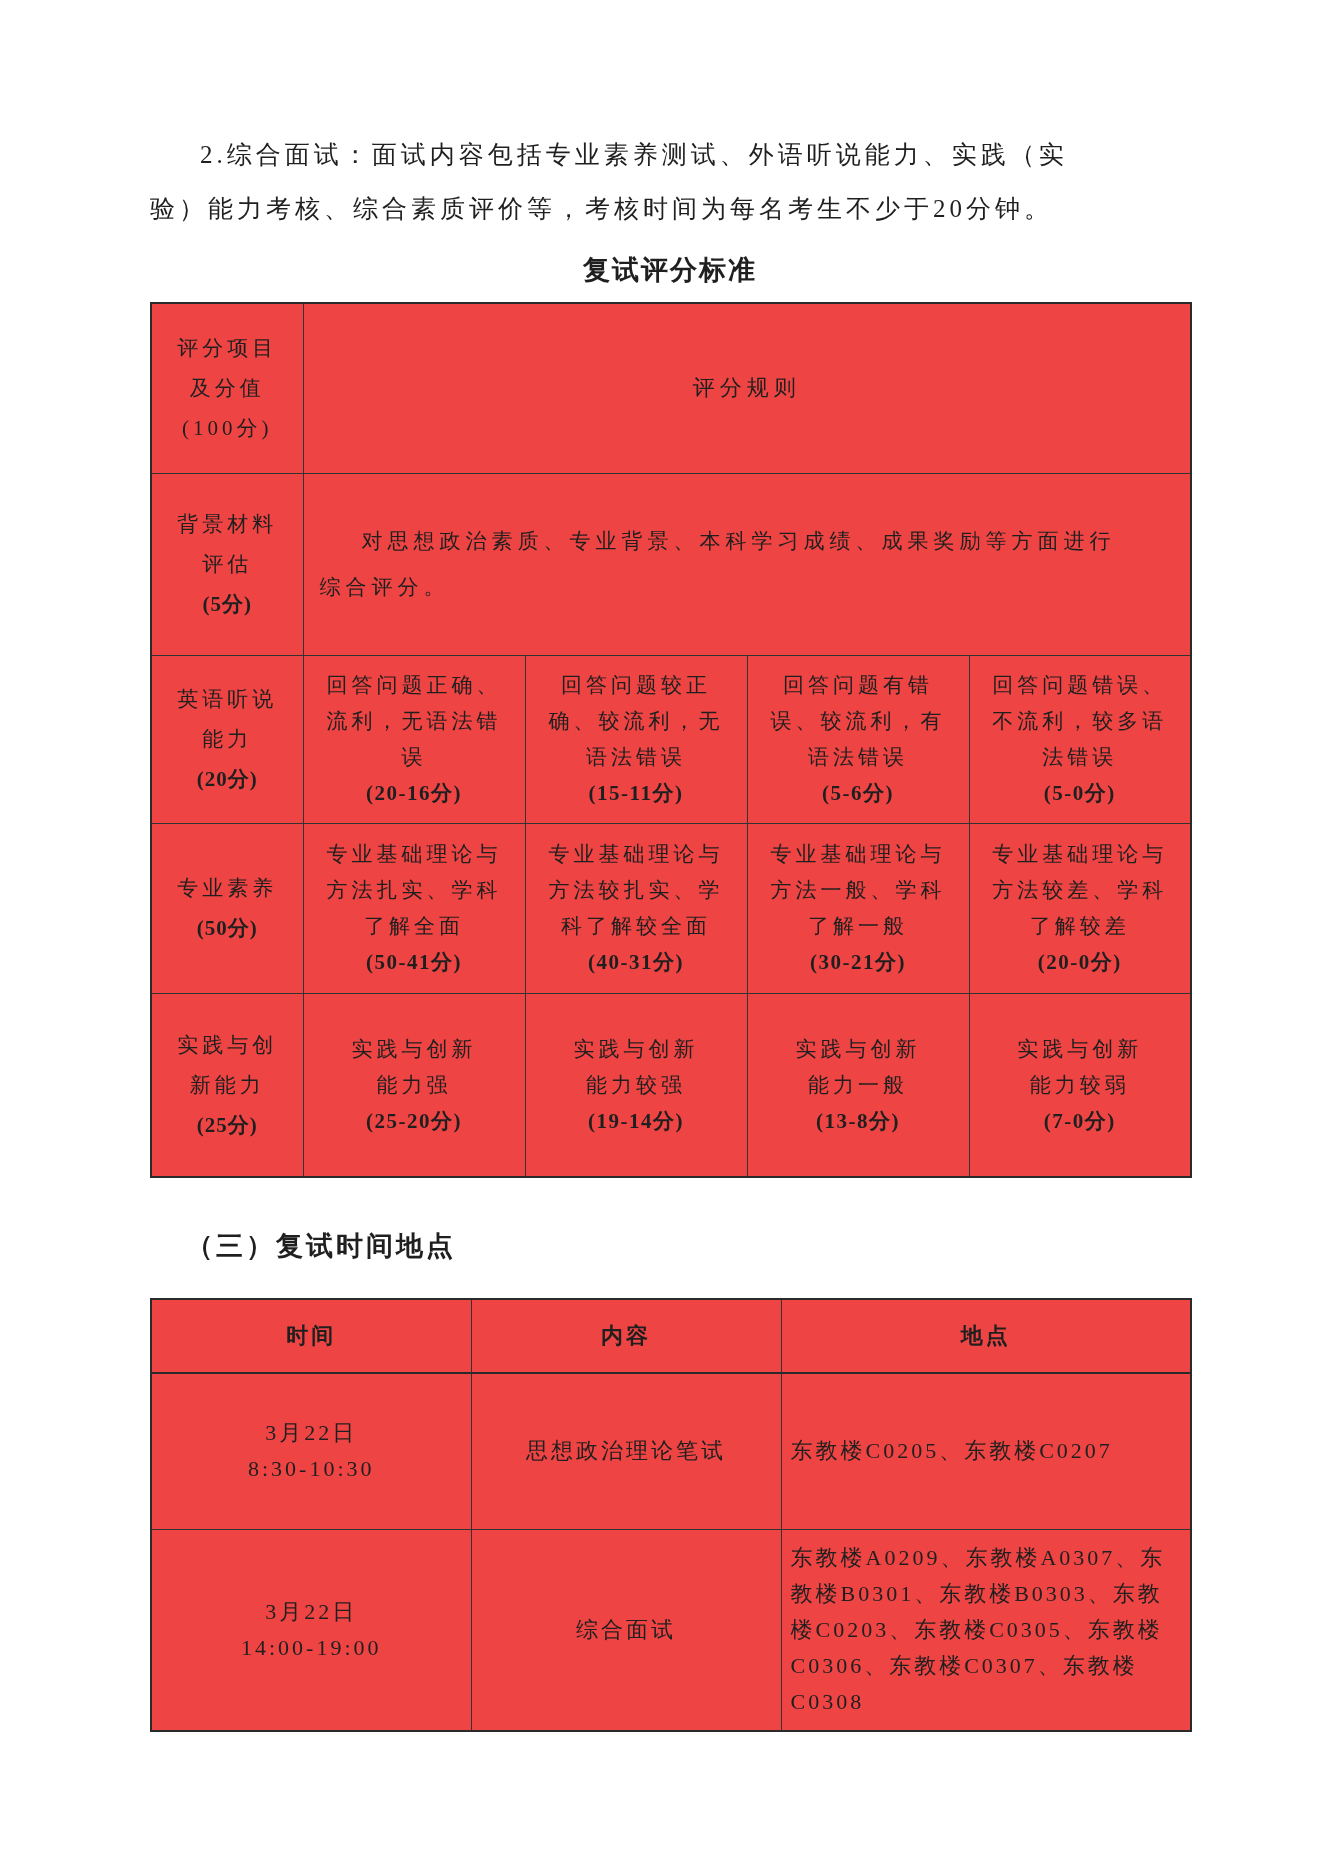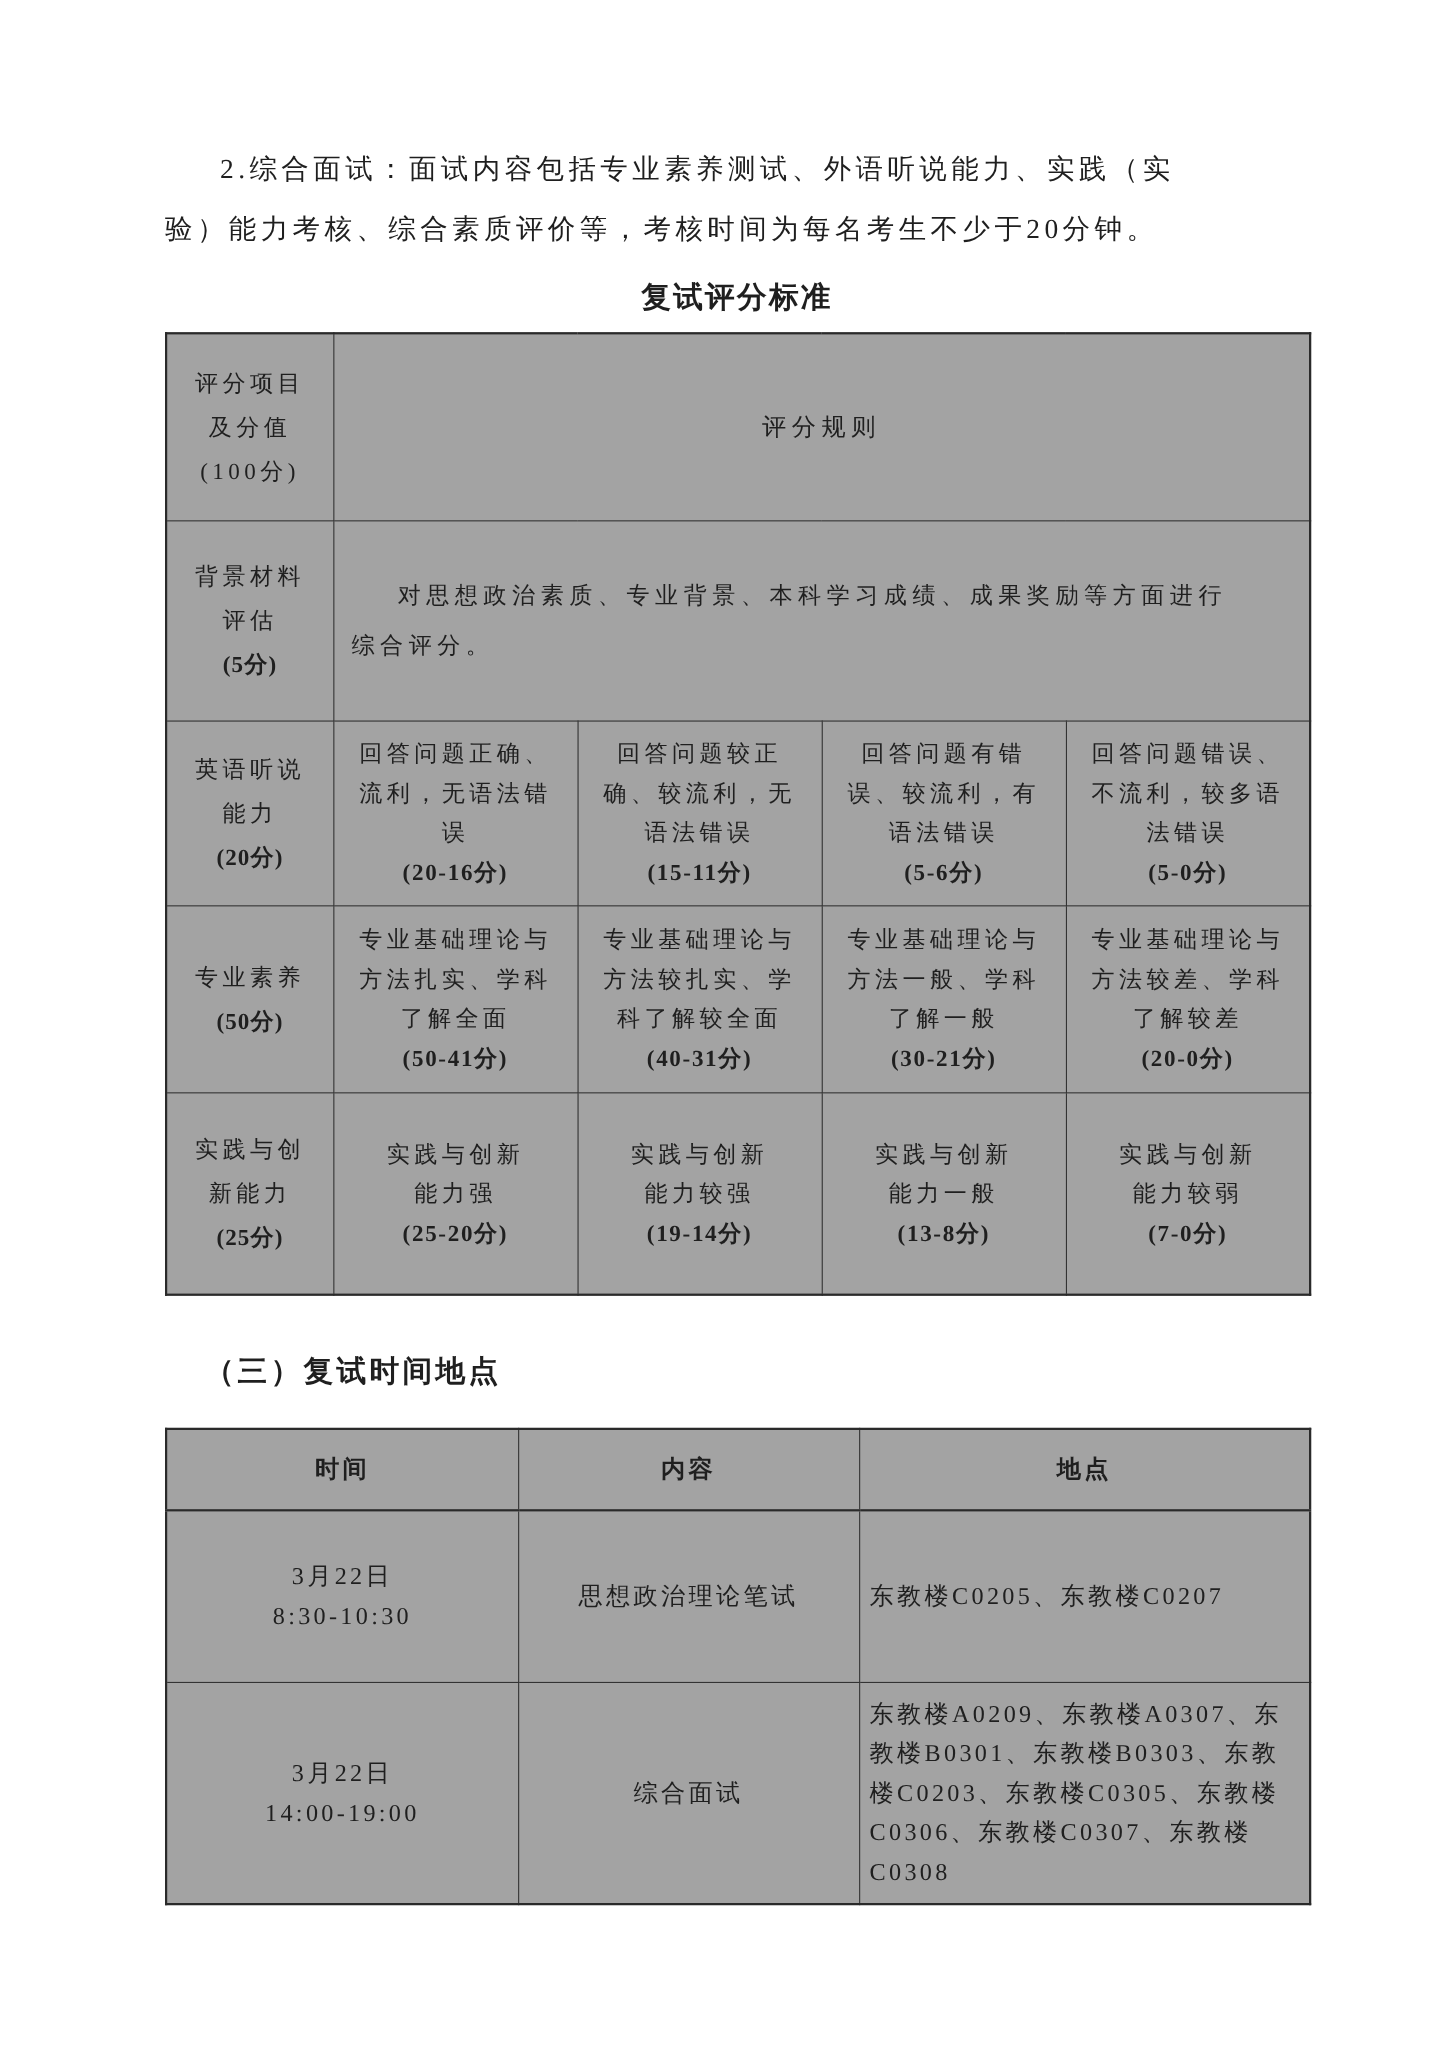--- a/index.html
+++ b/index.html
@@ -41,7 +41,7 @@
     border-collapse: collapse;
     table-layout: fixed;
     width: 1040px;
-    background: #a3a3a3;
+    background: #ef4444;
   }
   table, td, th {
     border: 1.6px solid #333333;

